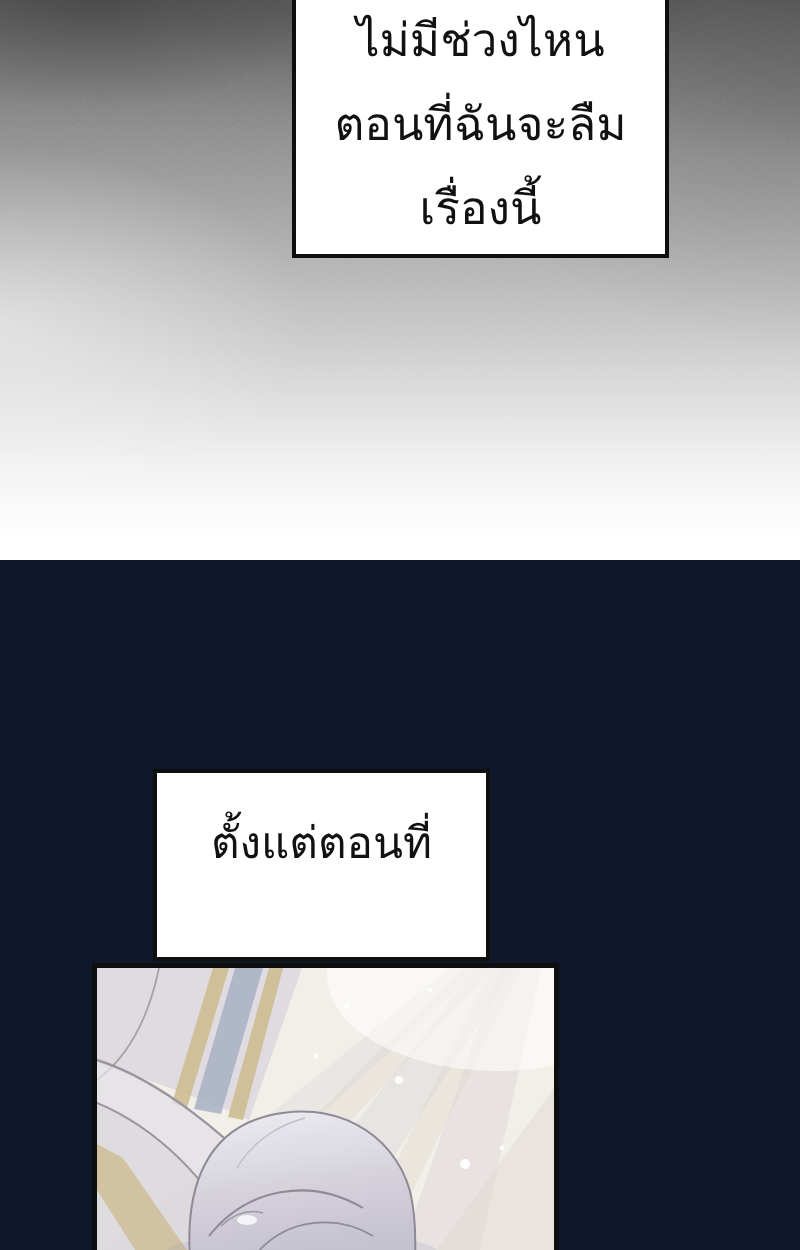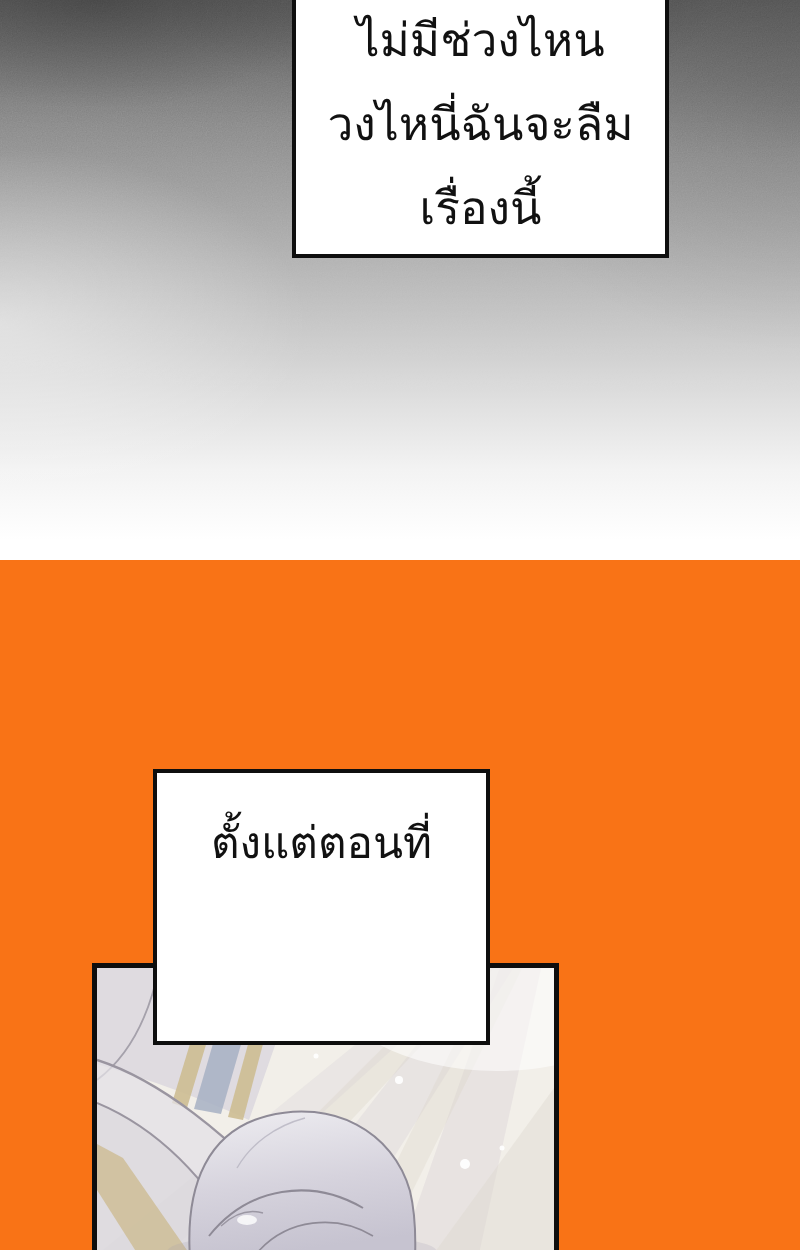--- a/index.html
+++ b/index.html
@@ -8,7 +8,7 @@
     width: 800px;
     height: 1250px;
     overflow: hidden;
-    background: #f97316;
+    background: #0f172a;
     font-family: "DejaVu Sans", "Liberation Sans", sans-serif;
   }
   

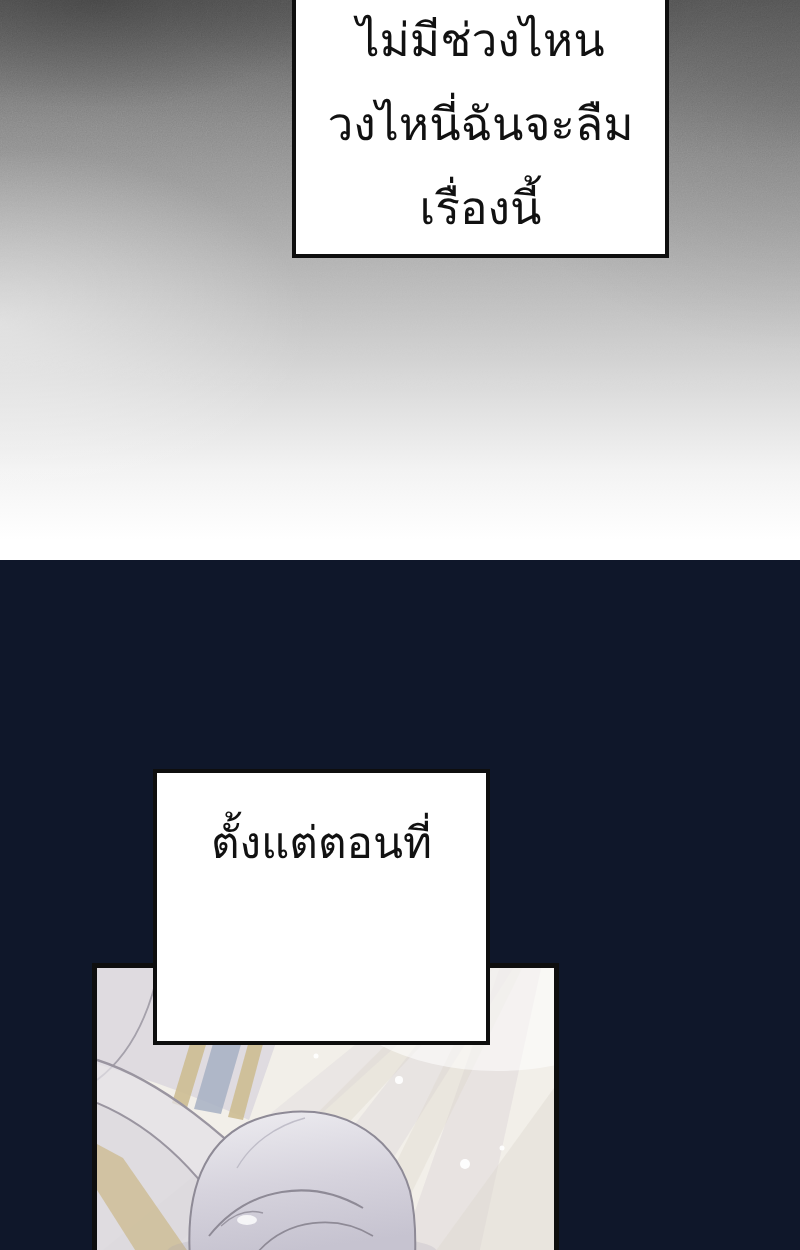--- a/index.html
+++ b/index.html
@@ -159,7 +159,7 @@
 
   <div class="nbox nbox-top">
     <span class="nline">ไม่มีช่วงไหน</span>
-    <span class="nline">วงไหนี่ฉันจะลืม</span>
+    <span class="nline">ตอนที่ฉันจะลืม</span>
     <span class="nline">เรื่องนี้</span>
   </div>
 

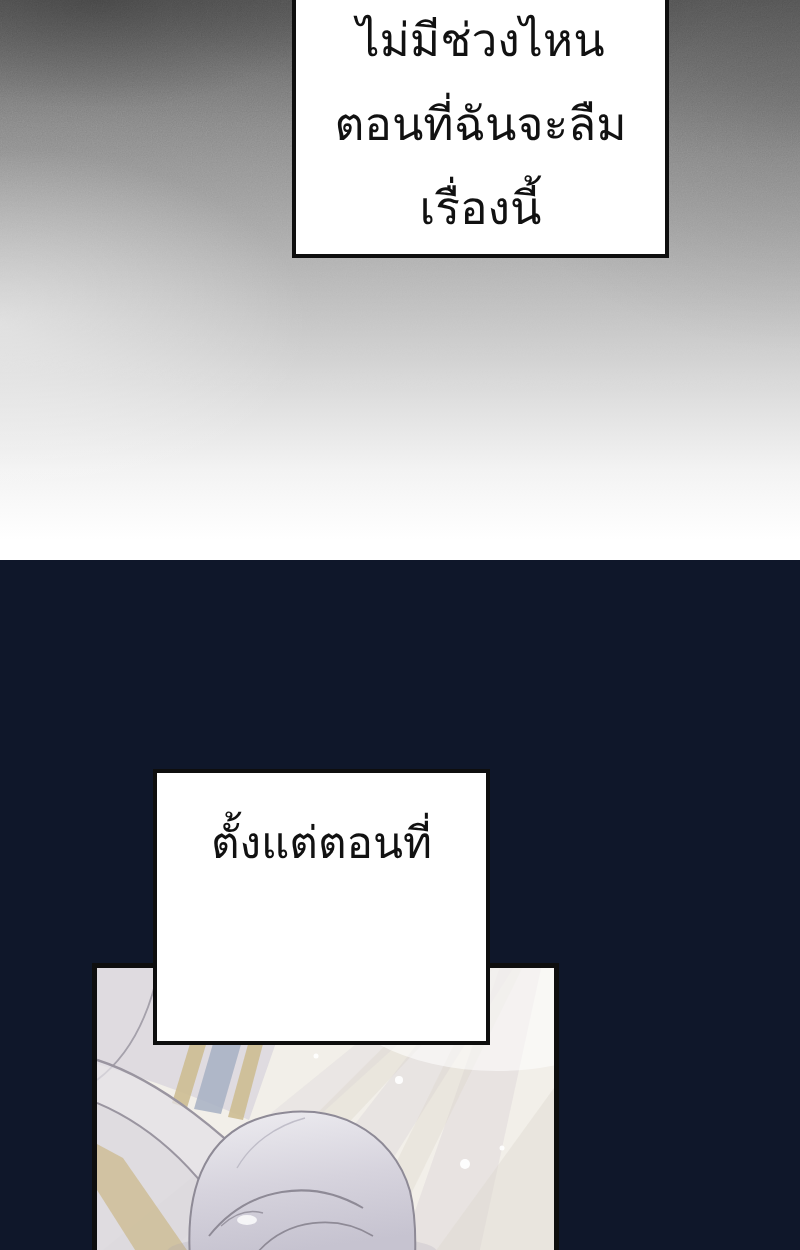--- a/index.html
+++ b/index.html
@@ -51,7 +51,7 @@
   }
   .nbox-mid {
     left: 153px; top: 769px;
-    width: 337px; height: 276px;
+    width: 337px; height: 192px;
     padding-top: 20px;
     font-size: 44px;
     line-height: 100px;

